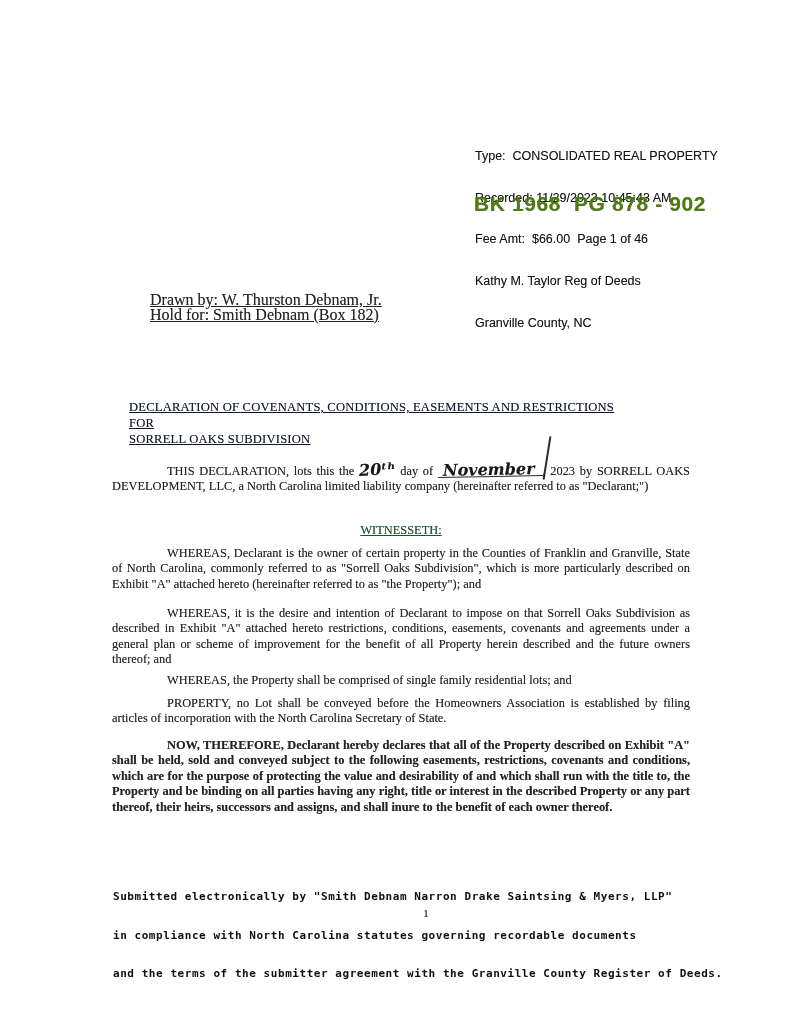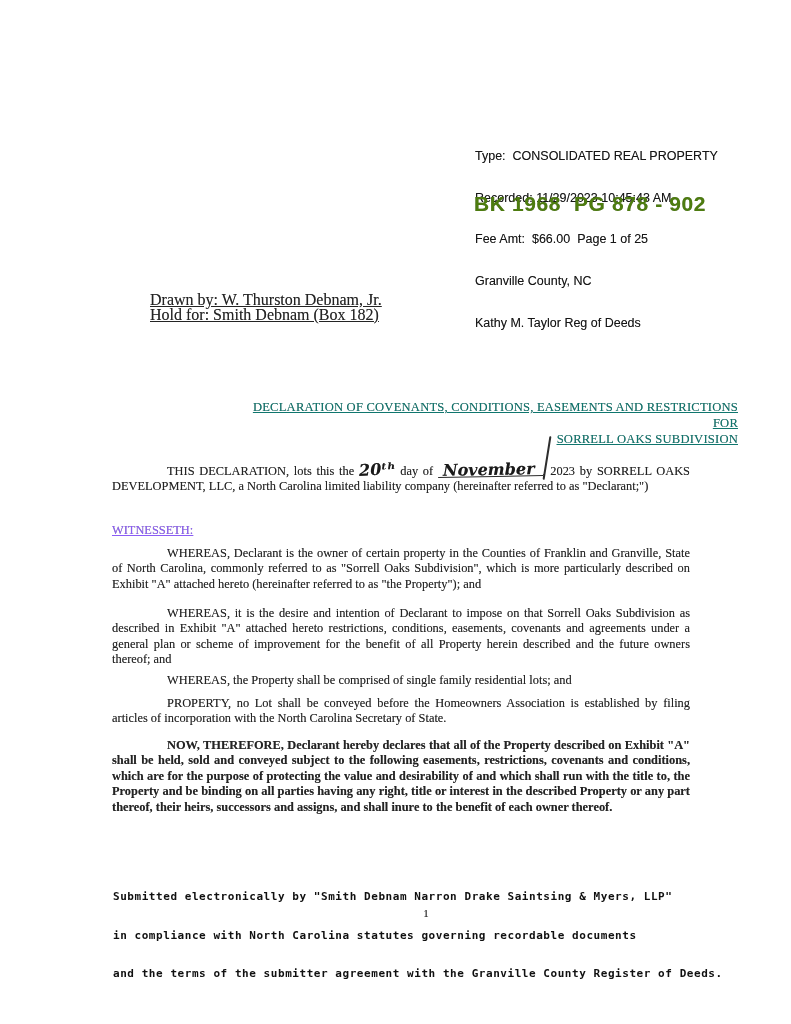--- a/index.html
+++ b/index.html
@@ -87,7 +87,7 @@
   <div class="stamp">
     <div>Type:  CONSOLIDATED REAL PROPERTY</div>
     <div>Recorded: 11/29/2023 10:45:43 AM</div>
-    <div>Fee Amt:  $66.00  Page 1 of 25</div>
+    <div>Fee Amt:  $66.00  Page 1 of 46</div>
     <div>Granville County, NC</div>
     <div>Kathy M. Taylor Reg of Deeds</div>
   </div>

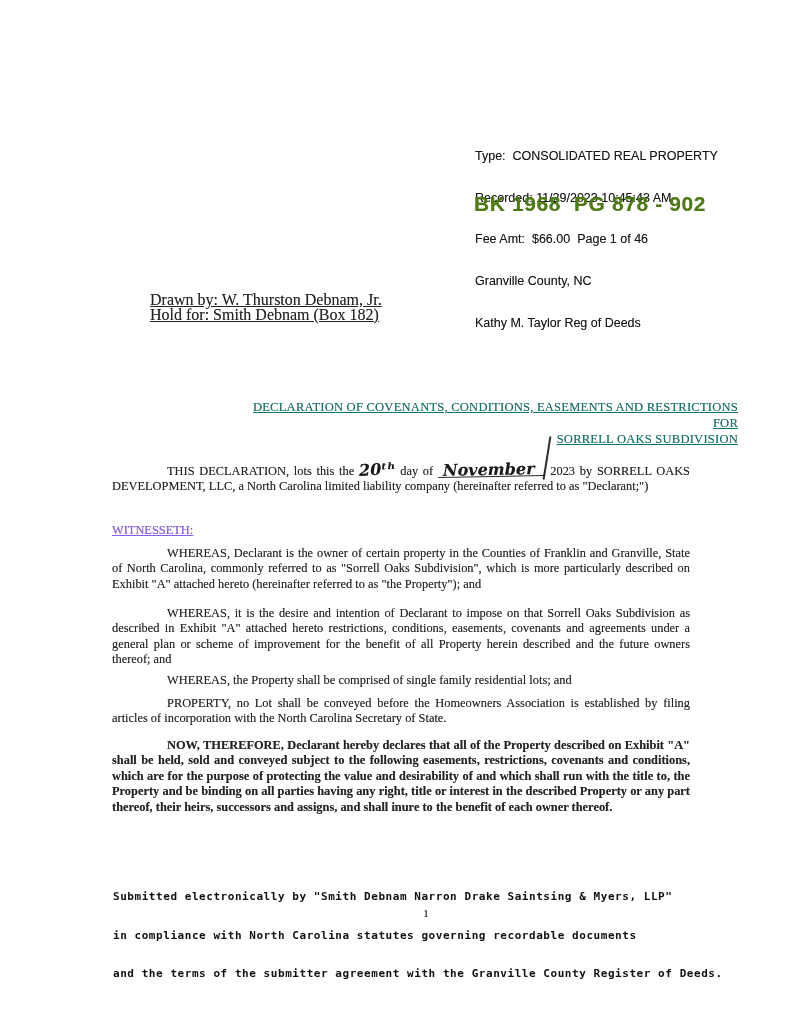--- a/index.html
+++ b/index.html
@@ -88,8 +88,8 @@
     <div>Type:  CONSOLIDATED REAL PROPERTY</div>
     <div>Recorded: 11/29/2023 10:45:43 AM</div>
     <div>Fee Amt:  $66.00  Page 1 of 46</div>
+    <div>Kathy M. Taylor Reg of Deeds</div>
     <div>Granville County, NC</div>
-    <div>Kathy M. Taylor Reg of Deeds</div>
   </div>
 
   <div class="bookpage">BK 1968  PG 878 - 902</div>

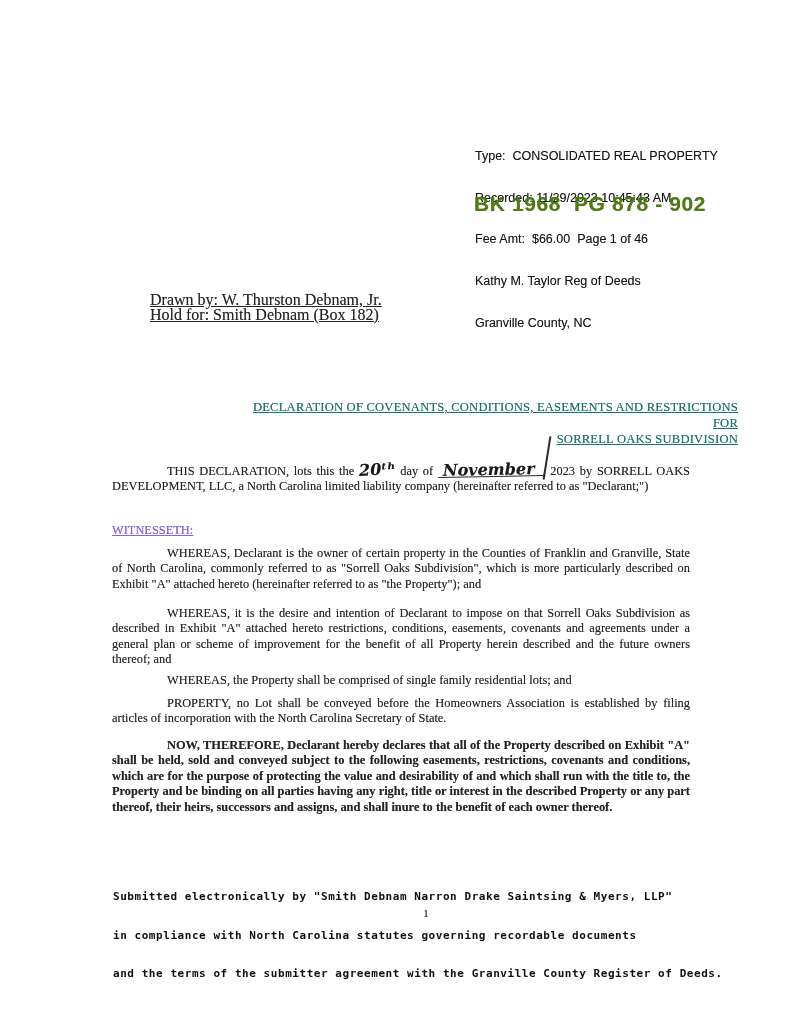--- a/index.html
+++ b/index.html
@@ -30,9 +30,9 @@
   }
   .preparer .line { text-decoration:underline; }
   .doc-title {
-    position:absolute; left:165px; top:400px; width:573px;
-    text-align:right; font-size:12.6px; line-height:15.8px;
-    letter-spacing:0.2px; color:#0f766e;
+    position:absolute; left:129px; top:400px; width:573px;
+    text-align:left; font-size:12.6px; line-height:15.8px;
+    letter-spacing:0.2px; color:#0f172a;
   }
   .doc-title .line { text-decoration:underline; }
   .body-par {

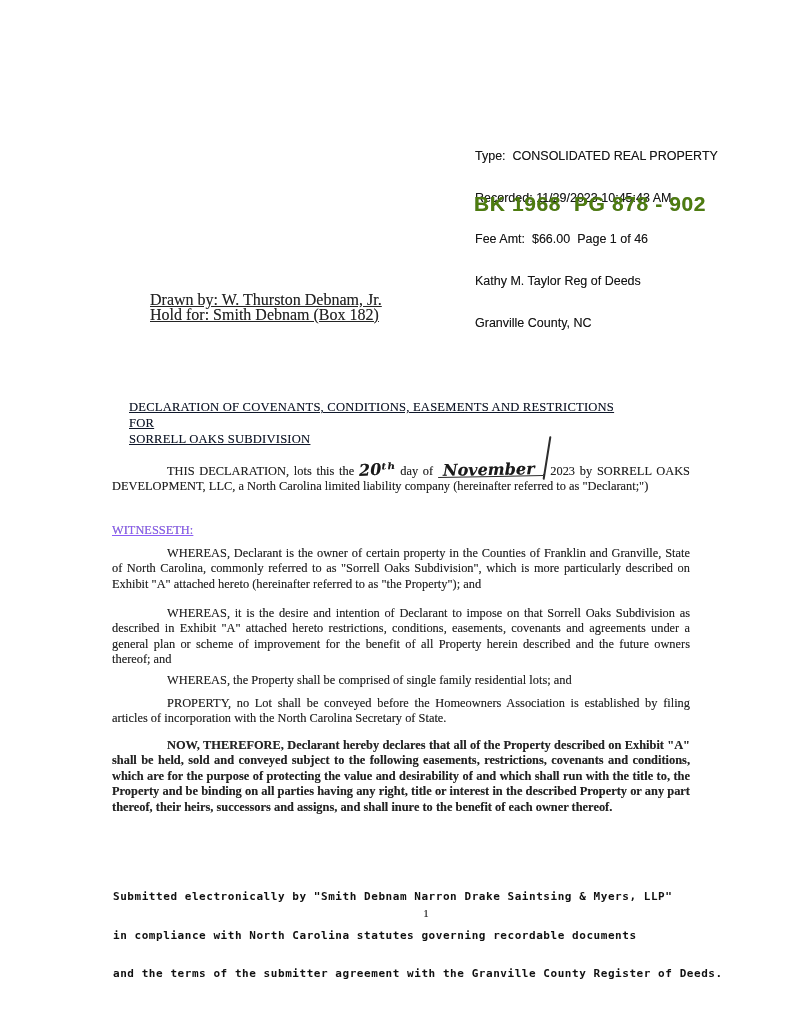--- a/index.html
+++ b/index.html
@@ -43,8 +43,8 @@
   .intro { top:464px; }
   .witnesseth {
     position:absolute; left:112px; top:523px; width:578px;
-    text-align:left; font-size:12.4px;
-    text-decoration:underline; color:#8b5cf6;
+    text-align:center; font-size:12.4px;
+    text-decoration:underline; color:#14532d;
   }
   .w1 { top:546px; }
   .w2 { top:606px; }

